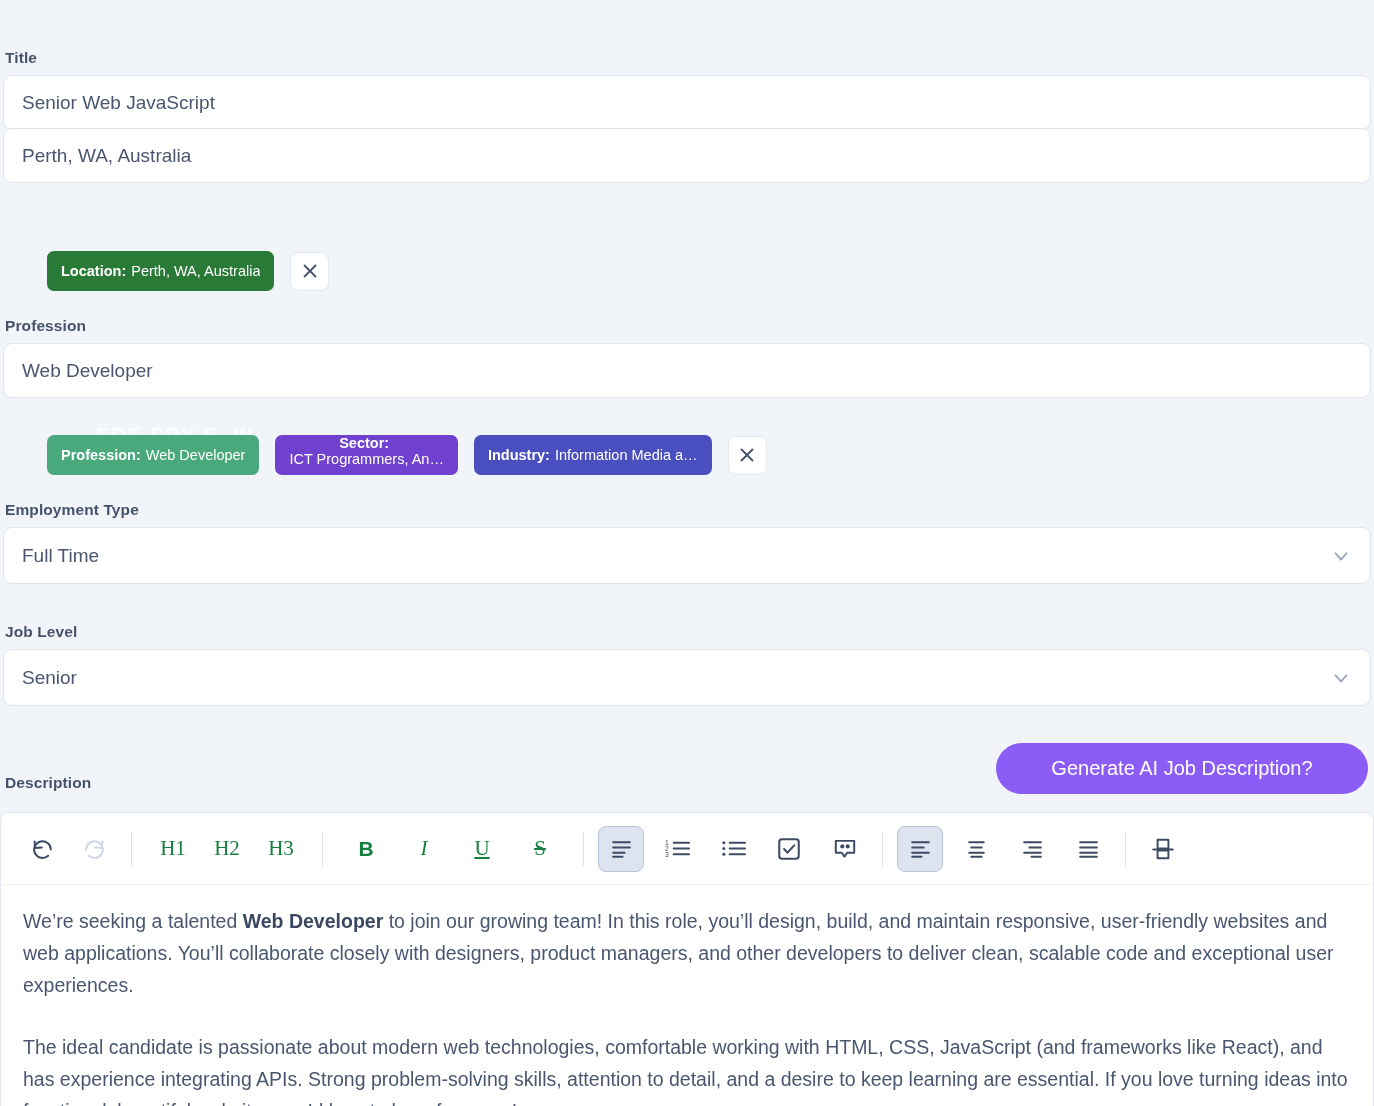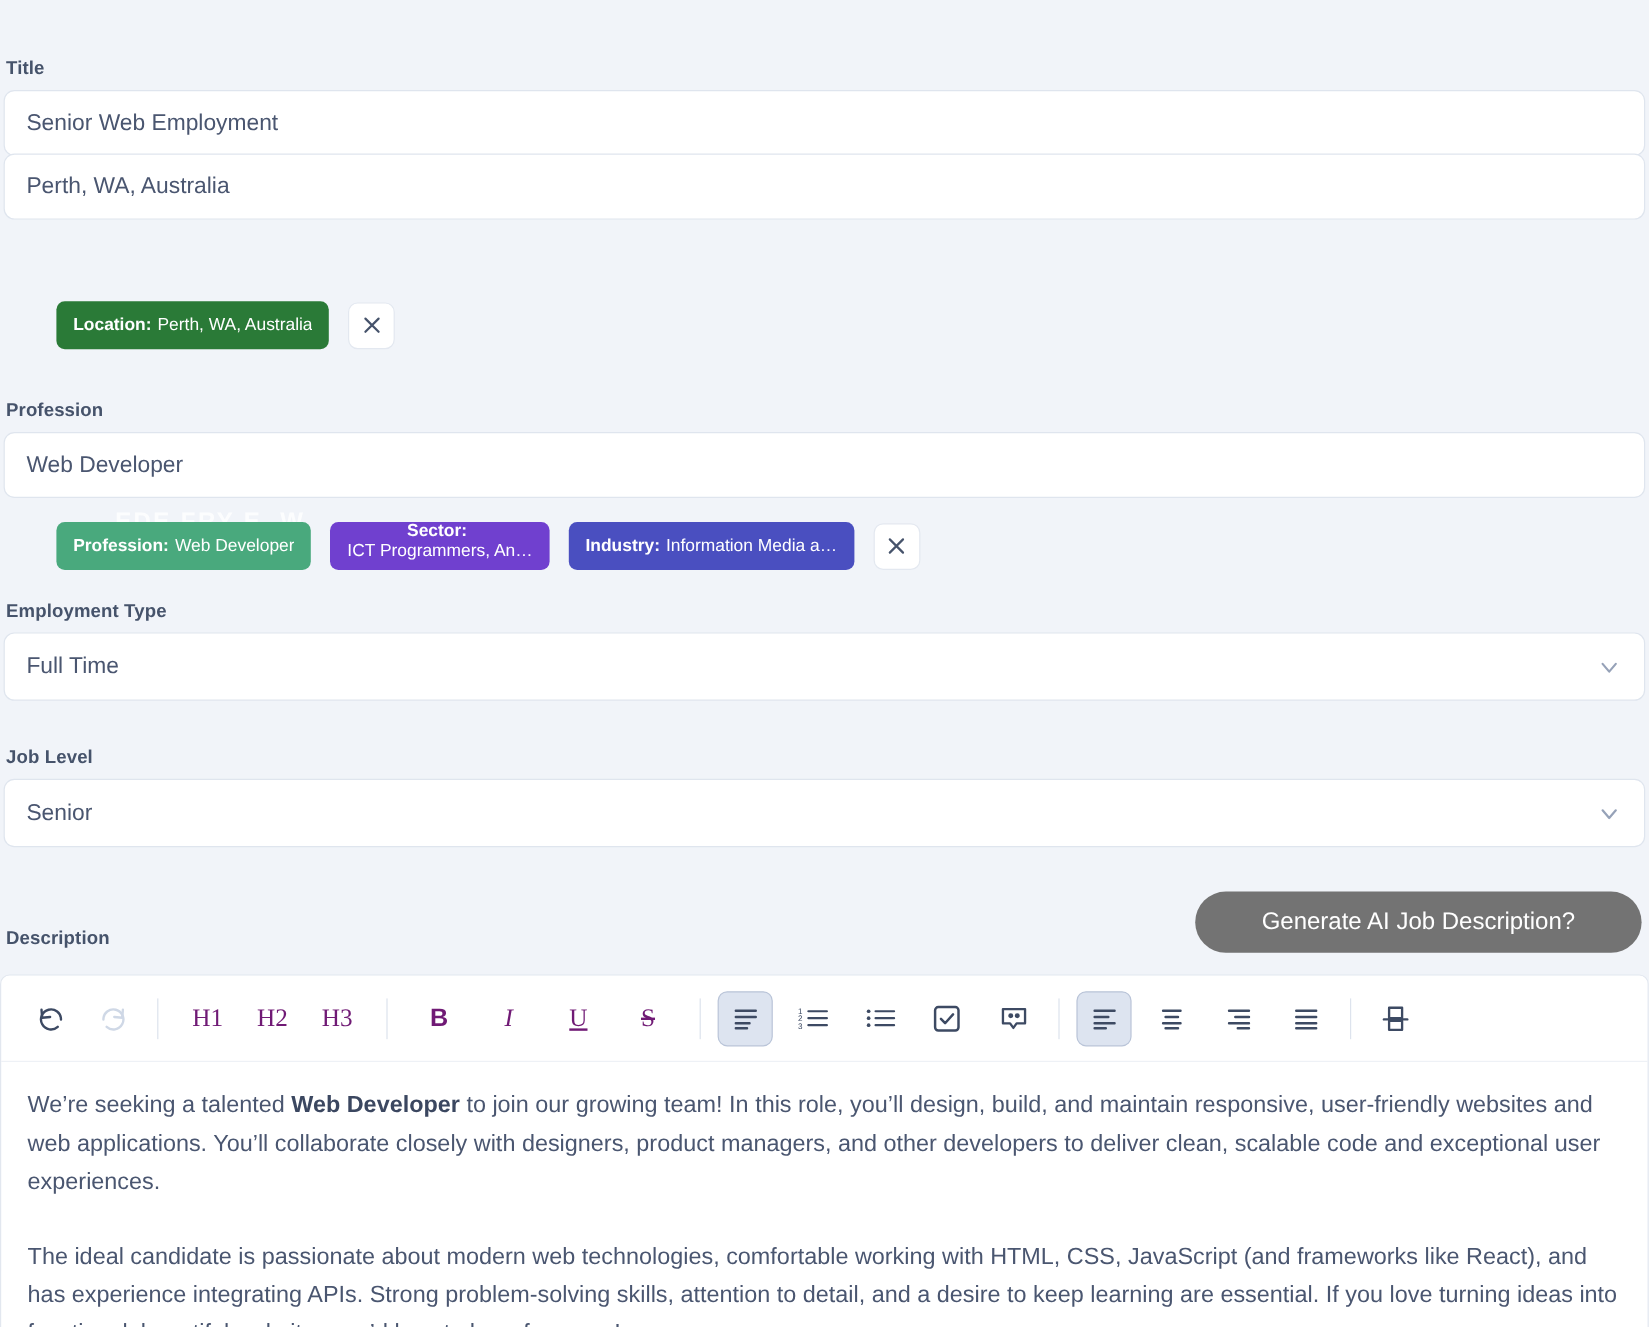--- a/index.html
+++ b/index.html
@@ -158,7 +158,7 @@
   <div class="row" style="top:6px;margin-top:43px;">
     <label class="field-label">Title</label>
     <div class="text-input">
-      <span>Senior Web Employment</span>
+      <span>Senior Web JavaScript</span>
     </div>
   </div>
 

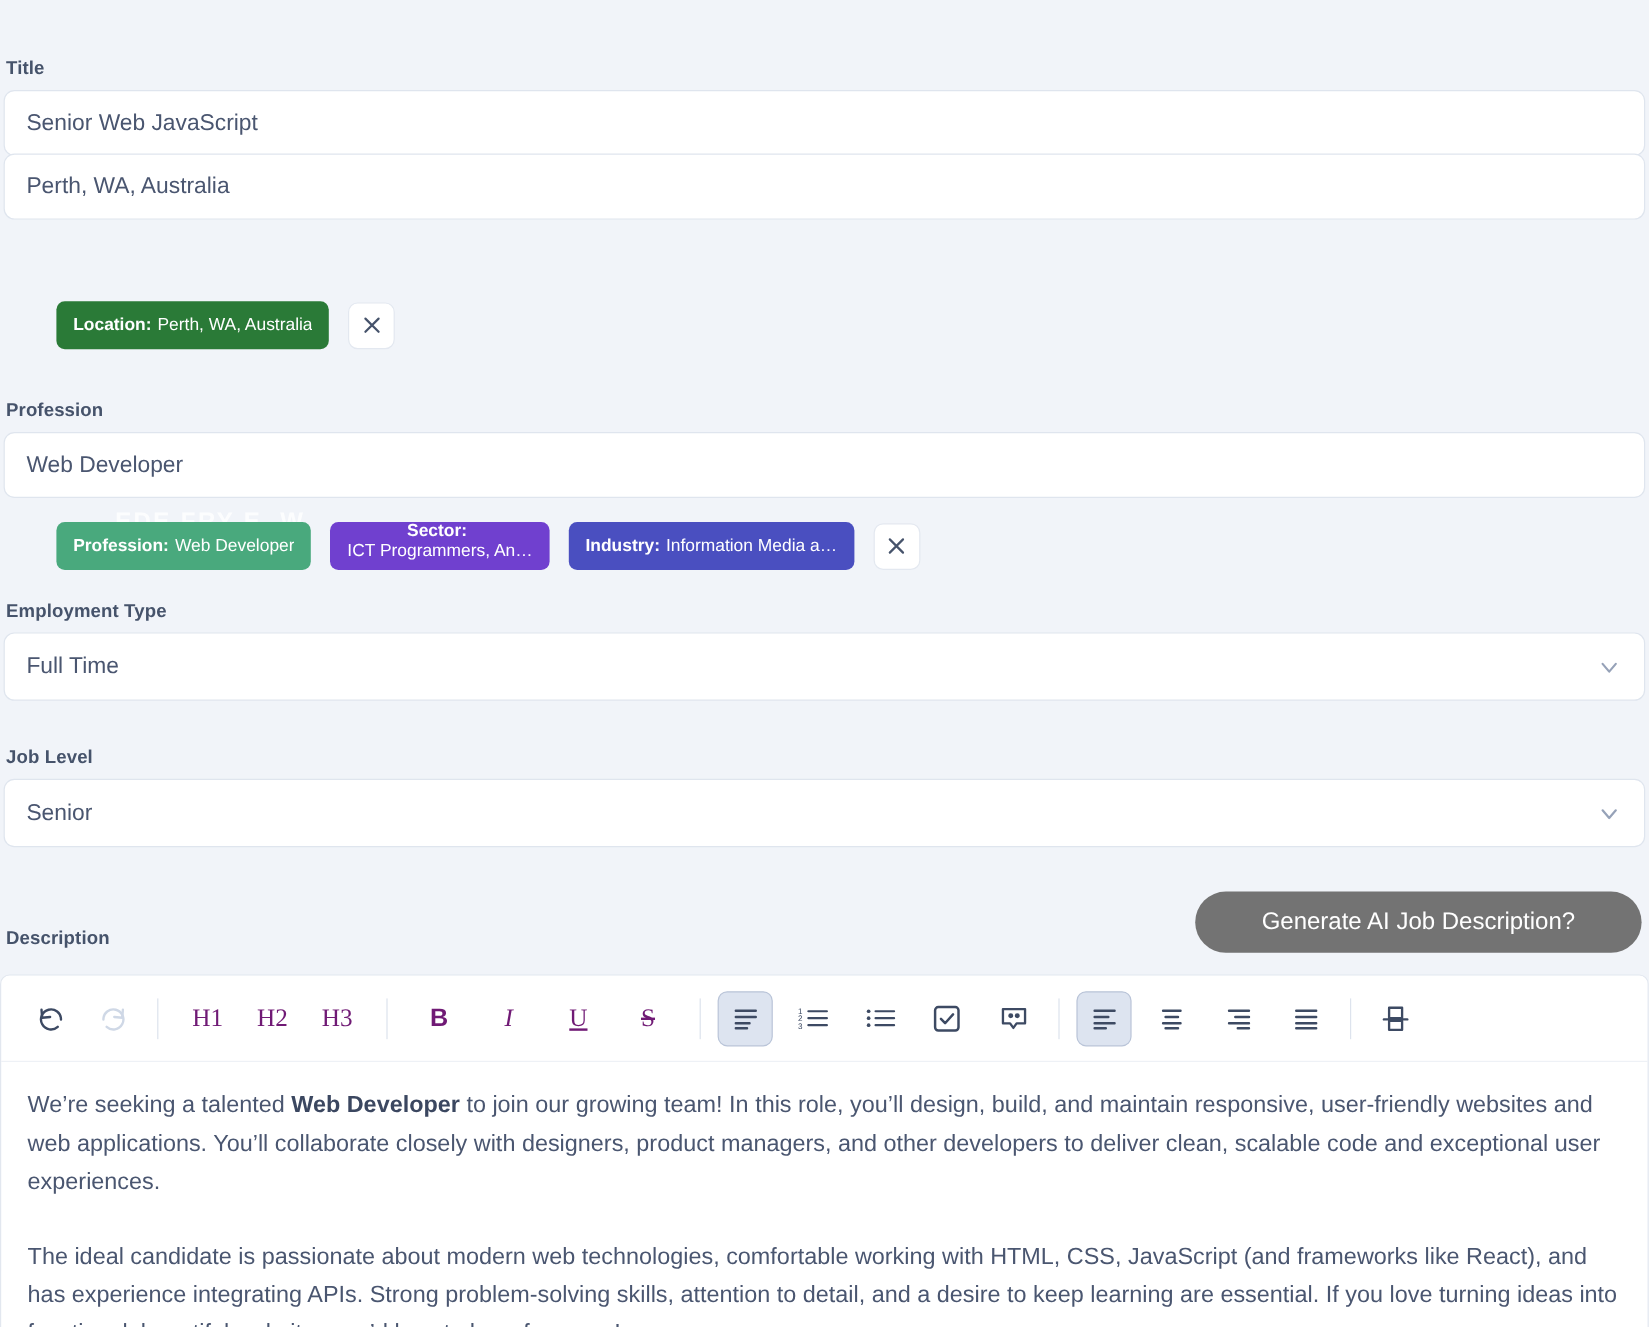--- a/index.html
+++ b/index.html
@@ -180,7 +180,7 @@
     </div>
   </div>
 
-  <div class="row" style="top:317px;margin-top:17px;">
+  <div class="row" style="top:317px;">
     <label class="field-label">Profession</label>
     <div class="text-input">
       <span>Web Developer</span>

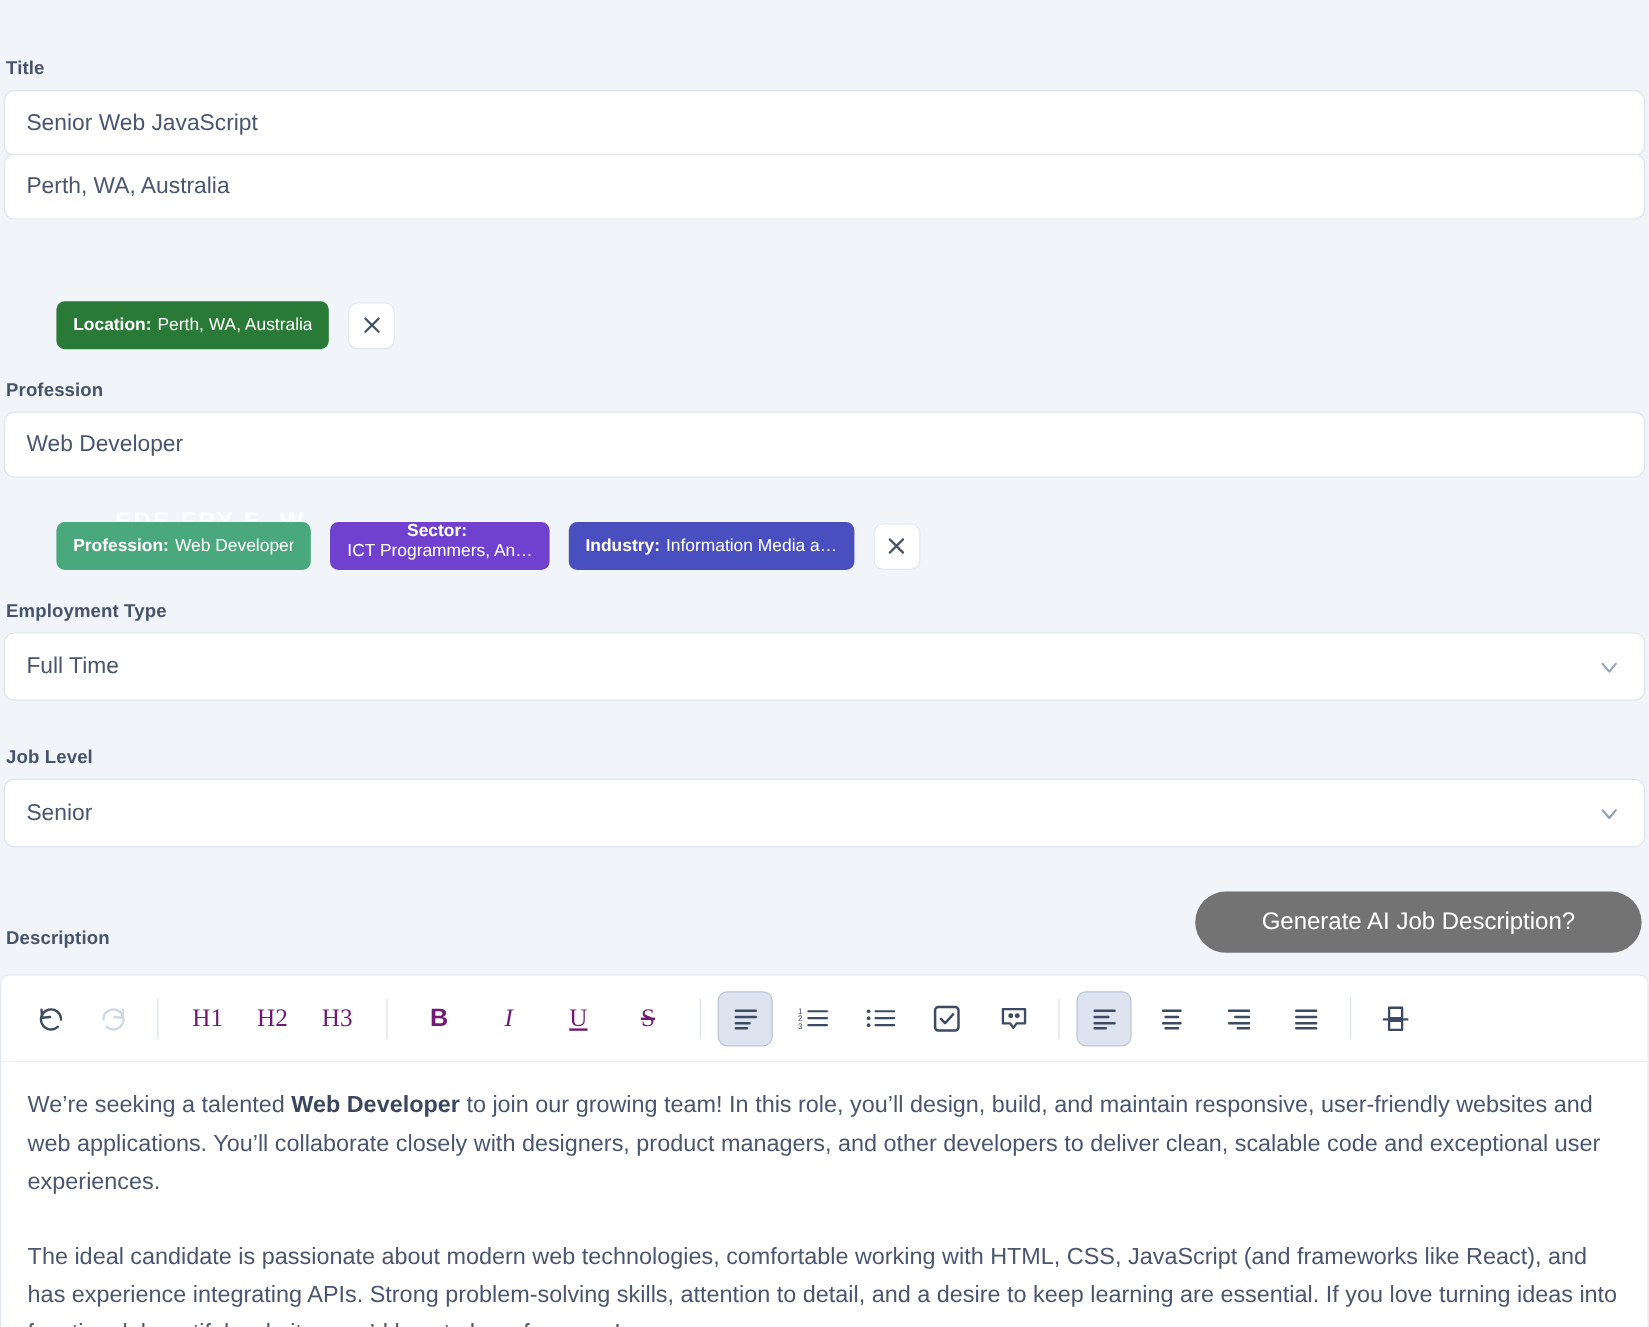--- a/index.html
+++ b/index.html
@@ -92,7 +92,7 @@
     top: 743px;
     width: 372px;
     height: 51px;
-    background: #737373;
+    background: #8b5cf6;
     border: none;
     border-radius: 26px;
     color: #ffffff;

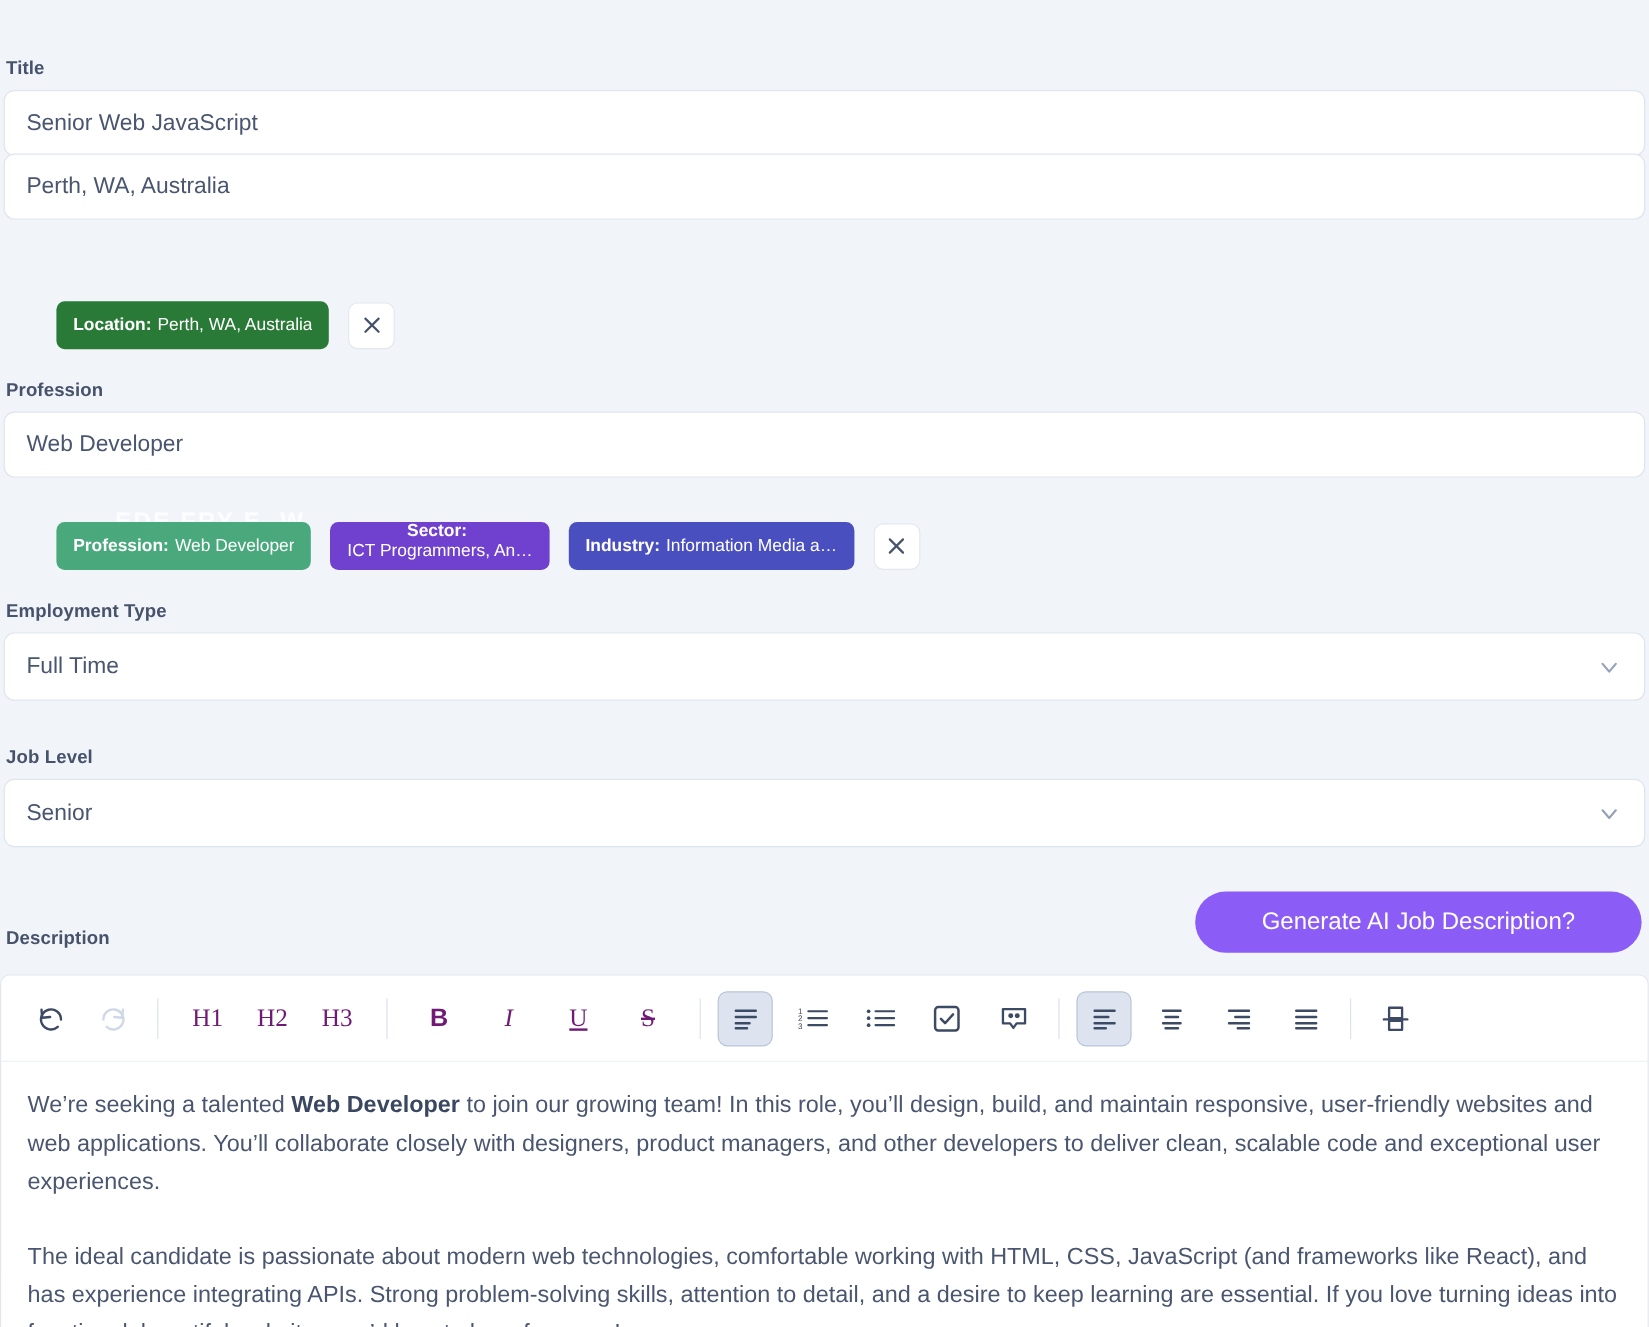--- a/index.html
+++ b/index.html
@@ -128,7 +128,7 @@
   }
   .tb-btn.active { background: #dde4f0; border: 1px solid #b9c4d8; }
   .tb-btn.disabled { color: #cfd8e6; }
-  .tb-txt { font-size: 21px; color: #701a75; font-family: "Liberation Serif", serif; }
+  .tb-txt { font-size: 21px; color: #15803d; font-family: "Liberation Serif", serif; }
   .tb-txt.b { font-weight: 700; font-size: 21px; font-family: "Liberation Sans", sans-serif;}
   .tb-txt.i { font-style: italic; font-family: "Liberation Serif", serif; }
   .tb-txt.u { text-decoration: underline; }

